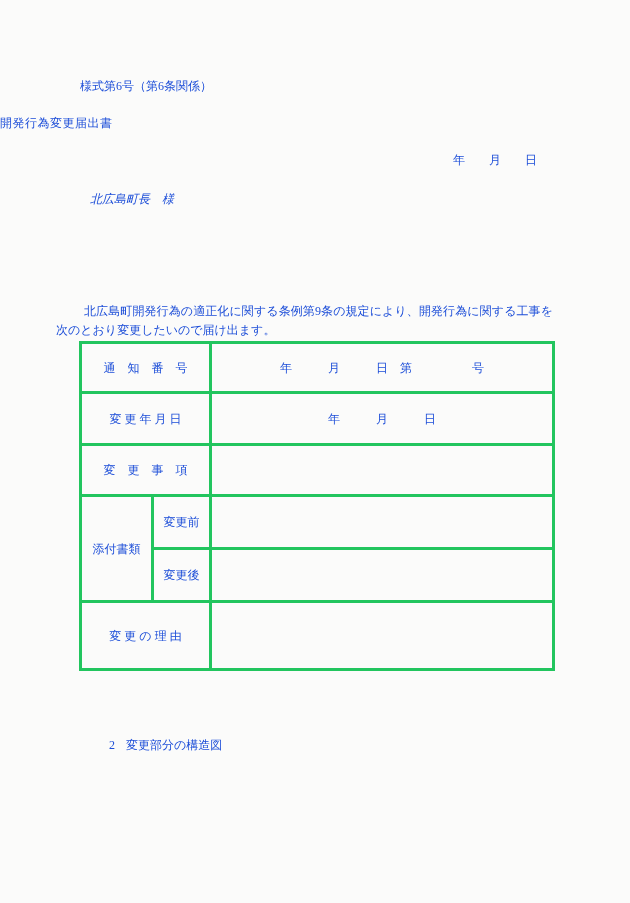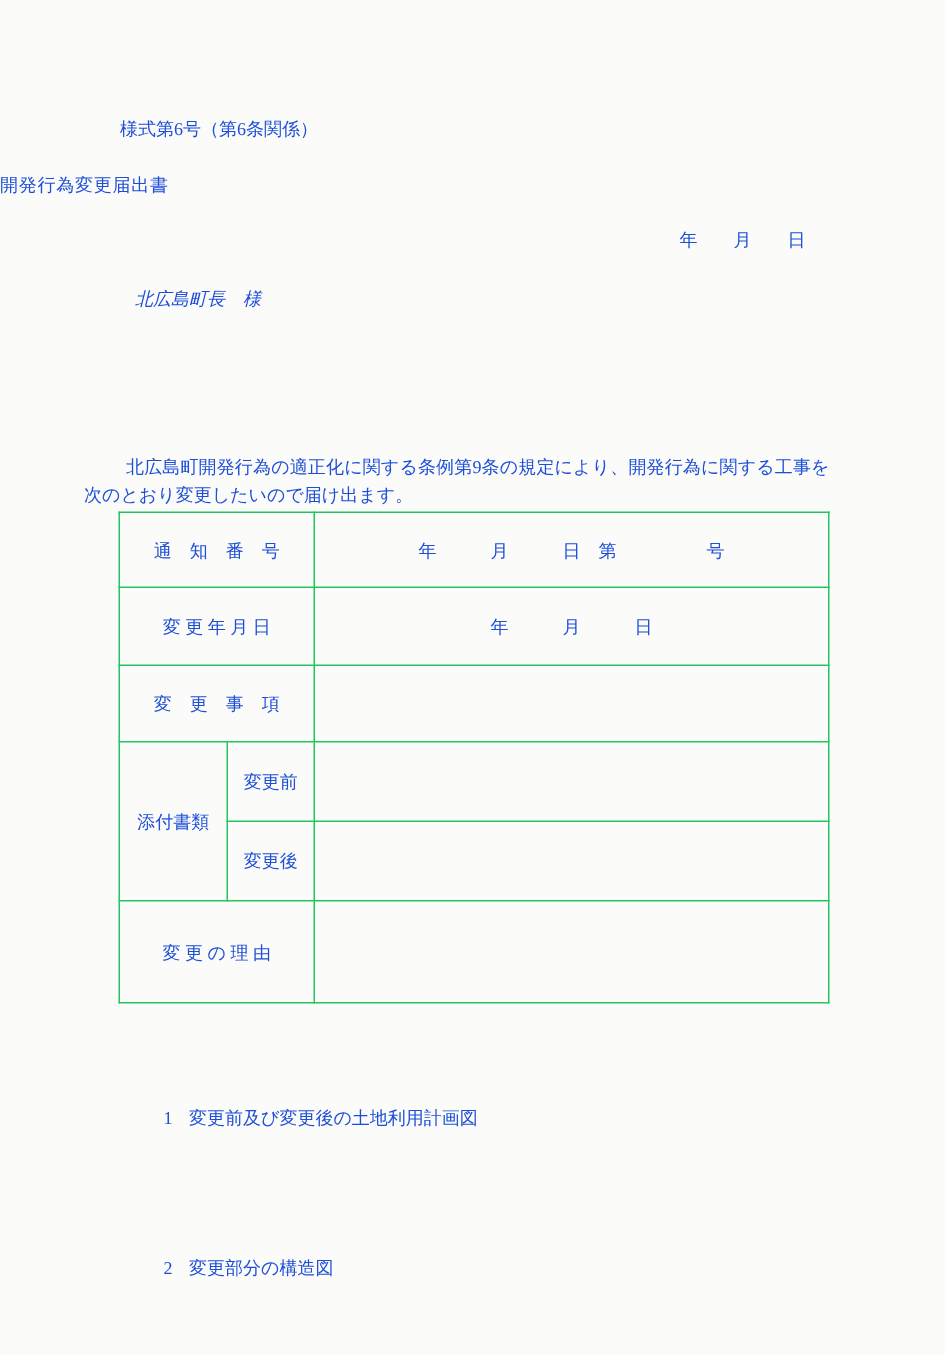--- a/index.html
+++ b/index.html
@@ -46,7 +46,7 @@
     table-layout: fixed;
   }
   table.form-table td {
-    border: 1px solid #22c55e;
+    border: 3px solid #22c55e;
     padding: 0;
     font-size: 12px;
     text-align: center;

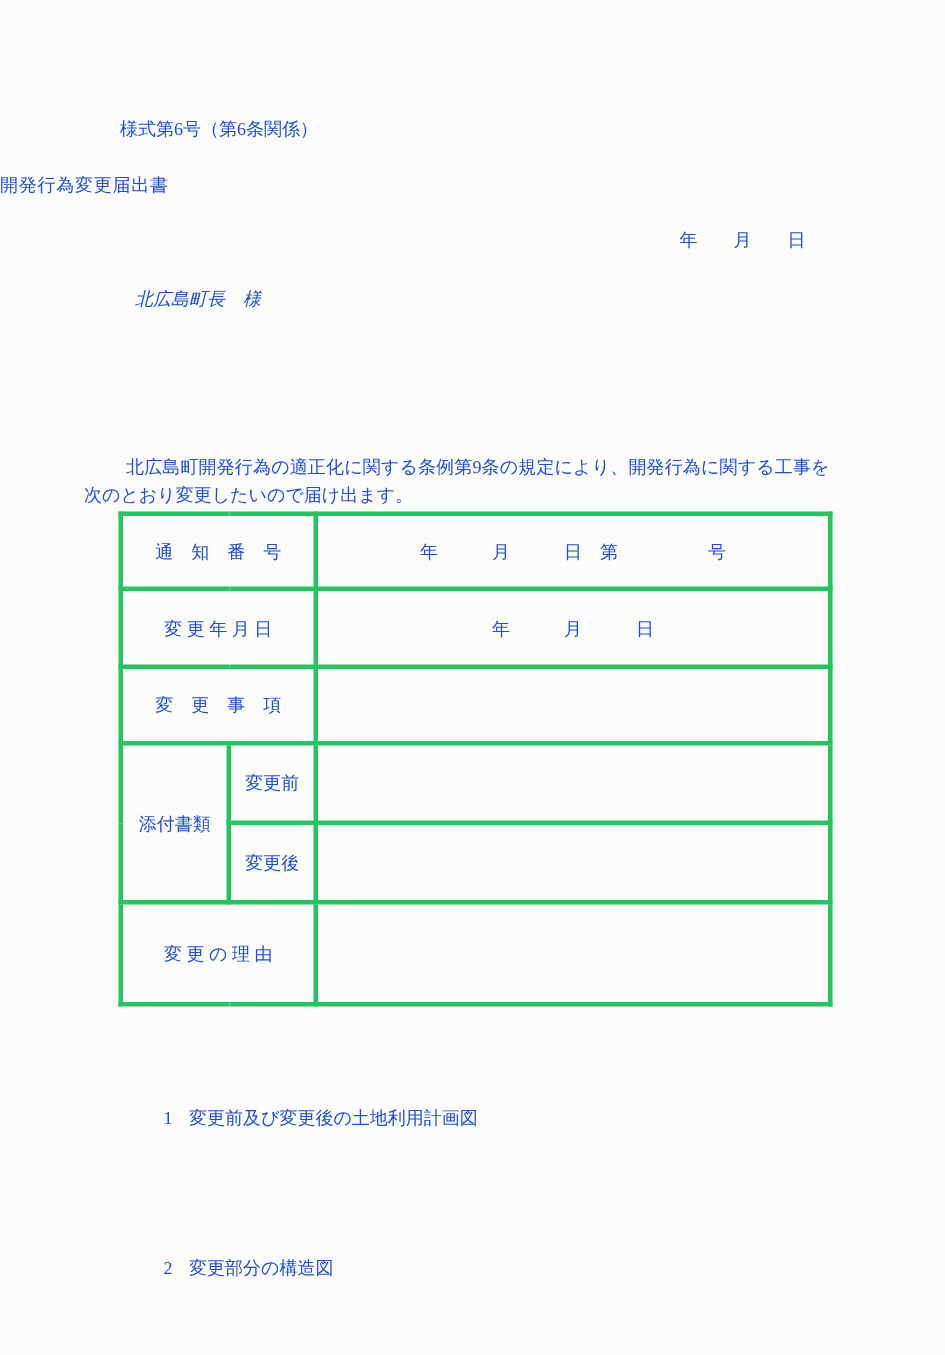--- a/index.html
+++ b/index.html
@@ -119,9 +119,6 @@
 
   <div class="abs attachments">
     <div class="att-item">
-      <span class="num">1</span><span>変更前及び変更後の土地利用計画図</span>
-    </div>
-    <div class="att-item">
       <span class="num">2</span><span>変更部分の構造図</span>
     </div>
     

